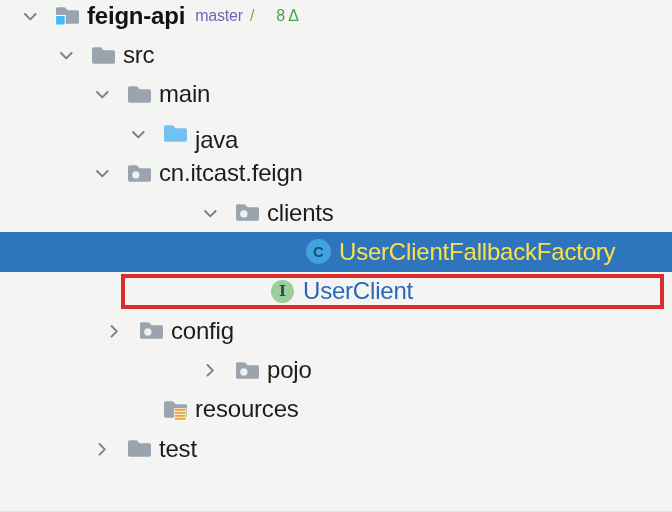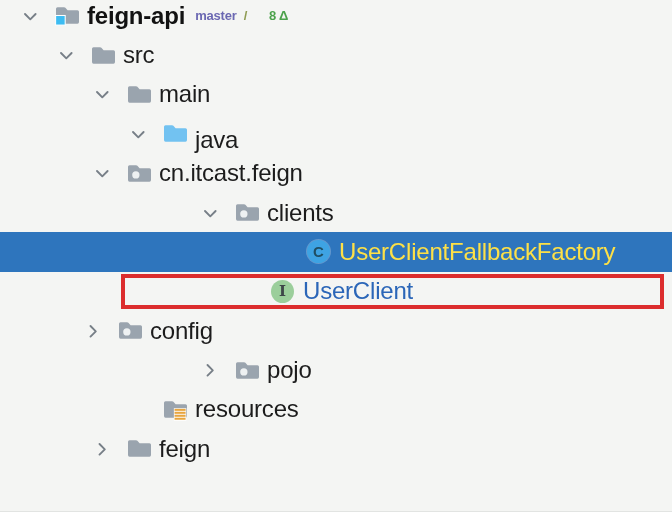--- a/index.html
+++ b/index.html
@@ -36,7 +36,7 @@
     font-size:24px;color:#1C1C1C;letter-spacing:-0.2px;
   }
   .label.bold{font-weight:700;color:#121212;}
-  .badge{font-size:13px;font-weight:700;letter-spacing:-0.2px;}
+  .badge{font-size:16px;font-weight:400;letter-spacing:-0.2px;}
   .row.selected .label{color:#fde047;}
   .annotation{
     position:absolute;box-sizing:border-box;

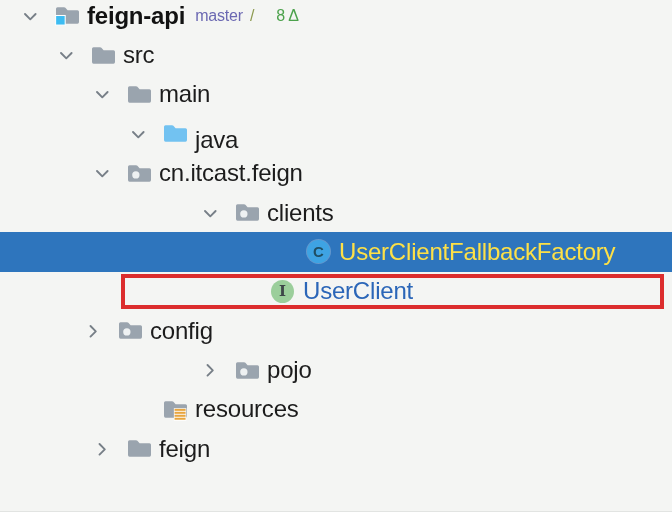--- a/index.html
+++ b/index.html
@@ -148,7 +148,7 @@
       </span>
       <span class="label" style="color: rgb(43, 102, 184);">UserClient</span>
     </div>
-    <div class="row" style="padding-left: 84px;">
+    <div class="row" style="padding-left: 105px;">
       <span class="chev">
         <svg width="18" height="18" viewBox="0 0 18 18">
           <polyline points="6.5,4 11.8,9.3 6.5,14.6" fill="none" stroke="#777F87" stroke-width="1.9" stroke-linecap="round" stroke-linejoin="round"></polyline>

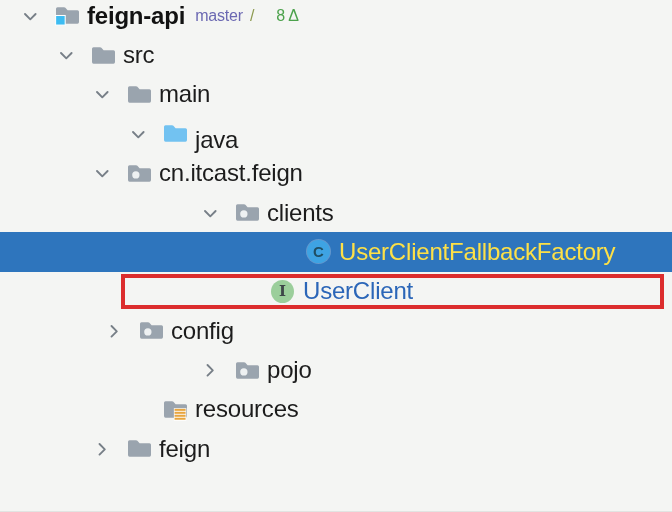--- a/index.html
+++ b/index.html
@@ -201,7 +201,7 @@
           <path d="M1 5 Q1 3.4 2.6 3.4 L9.4 3.4 Q10.3 3.4 10.8 4 L13.1 6.6 L23.4 6.6 Q25 6.6 25 8.2 L25 18.9 Q25 20.5 23.4 20.5 L2.6 20.5 Q1 20.5 1 18.9 Z" fill="#9AA4AE"></path>
         </svg>
       </span>
-      <span class="label">feign</span>
+      <span class="label">test</span>
     </div>
     <div class="annotation" style="left: 121px; top: 278px; width: 543px; height: 35px; border: 4px solid rgb(220, 45, 45);"></div>
   </div>

